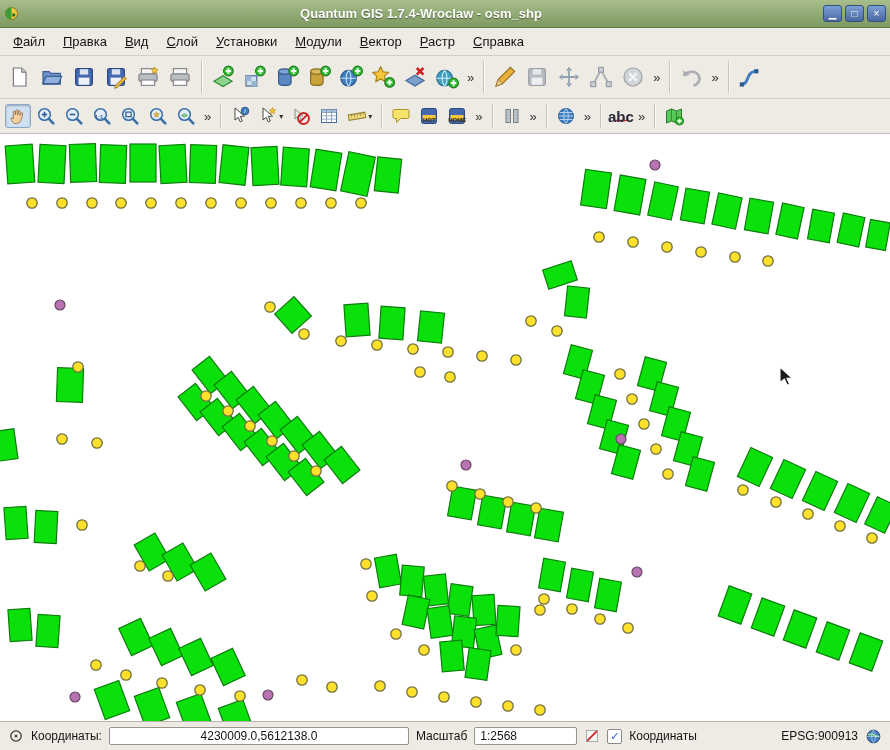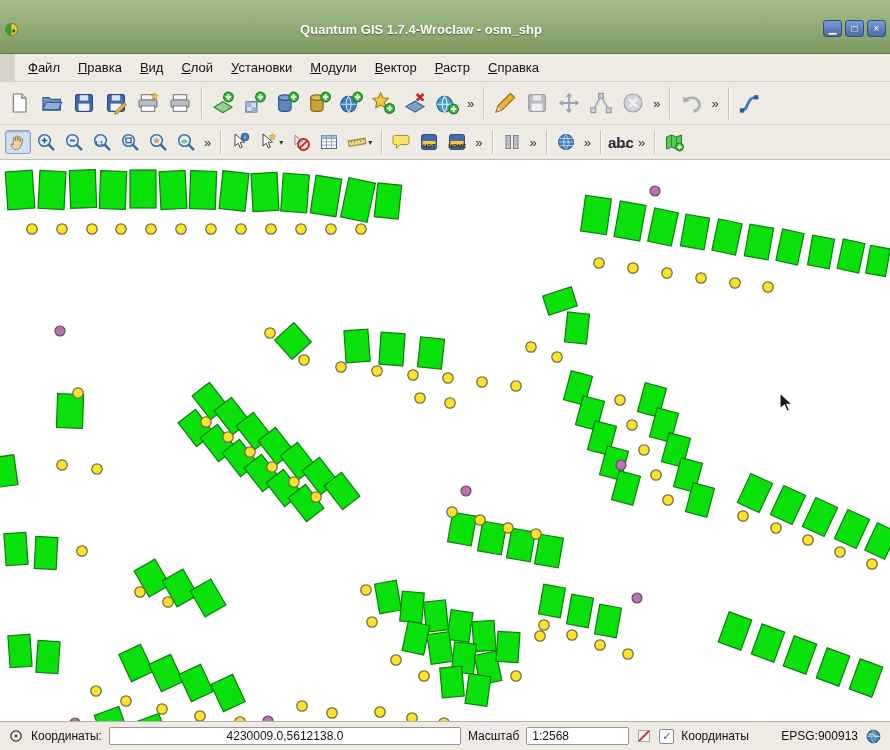--- a/index.html
+++ b/index.html
@@ -7,7 +7,7 @@
   .window{width:890px;height:750px;display:flex;flex-direction:column;box-sizing:border-box;}
 
   
-  .titlebar{height:21px;display:flex;align-items:flex-end;padding:16px 4px;gap:3px;
+  .titlebar{height:21px;display:flex;align-items:center;padding:3px 4px;gap:3px;
     background:linear-gradient(180deg,#a7bd8c,#7d9a60);border-bottom:1px solid #5d7a44;}
   .appicon{flex:0 0 auto;}
   .title-text{flex:1;text-align:center;color:#fff;font-size:13px;font-weight:bold;

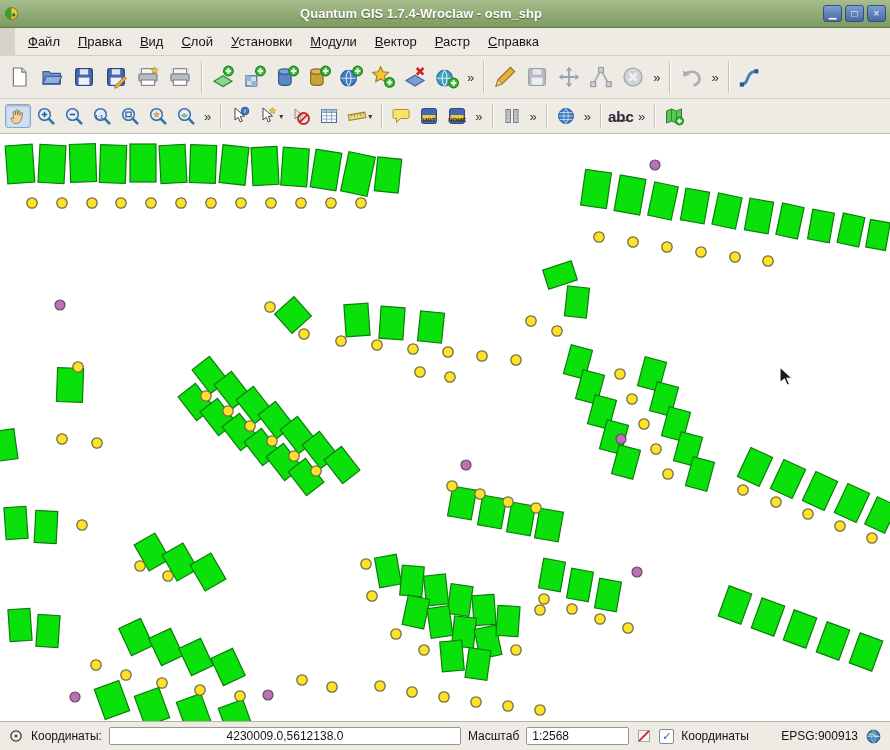--- a/index.html
+++ b/index.html
@@ -18,7 +18,7 @@
 
   
   .menubar{height:27px;background:#eeeae4;border-bottom:1px solid #d2cdc5;
-    display:flex;align-items:center;padding:0 4px;font-size:13px;color:#141414;margin-left:15px;}
+    display:flex;align-items:center;padding:0 4px;font-size:13px;color:#141414;}
   .menu-item{padding:4px 9px;white-space:nowrap;}
   .menu-item u{text-decoration:underline;}
 

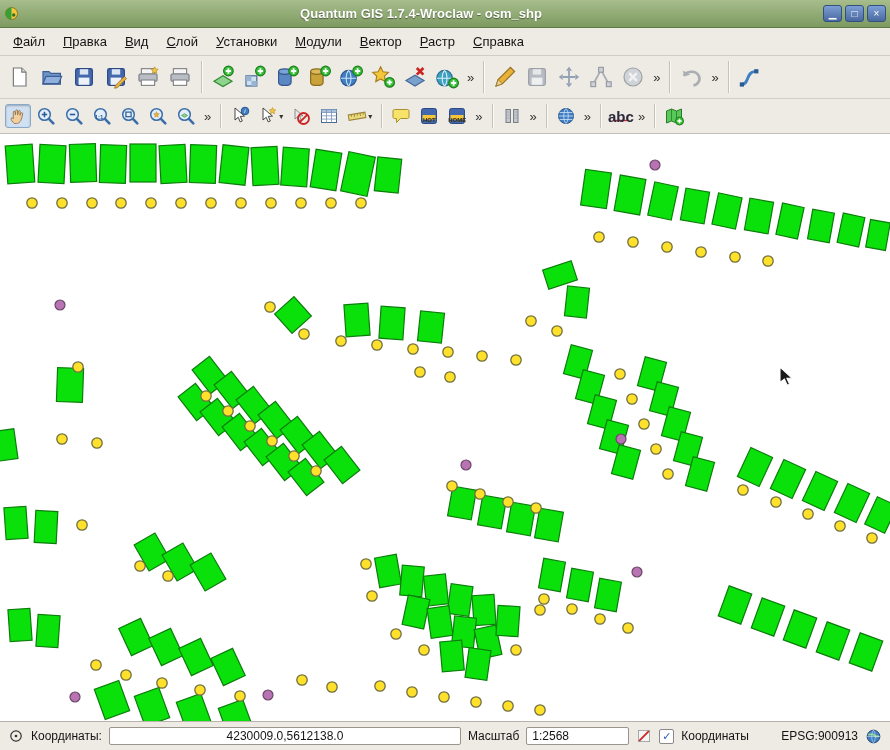--- a/index.html
+++ b/index.html
@@ -47,7 +47,7 @@
     background:#eeeae4;border-top:1px solid #b7b2aa;padding:0 8px;font-size:12px;color:#141414;text-align:center;}
   .sfield{background:#fff;border:1px solid #99948c;border-radius:2px;height:18px;
     display:flex;align-items:center;font-size:12px;box-sizing:border-box;}
-  .sfield.coords{width:352px;justify-content:center;}
+  .sfield.coords{width:300px;justify-content:center;}
   .sfield.scale{width:103px;padding-left:5px;}
   .cb{width:13px;height:13px;background:#fff;border:1px solid #8a8a8a;border-radius:2px;
     display:flex;align-items:center;justify-content:center;font-size:11px;font-weight:bold;color:#2a5acc;}

